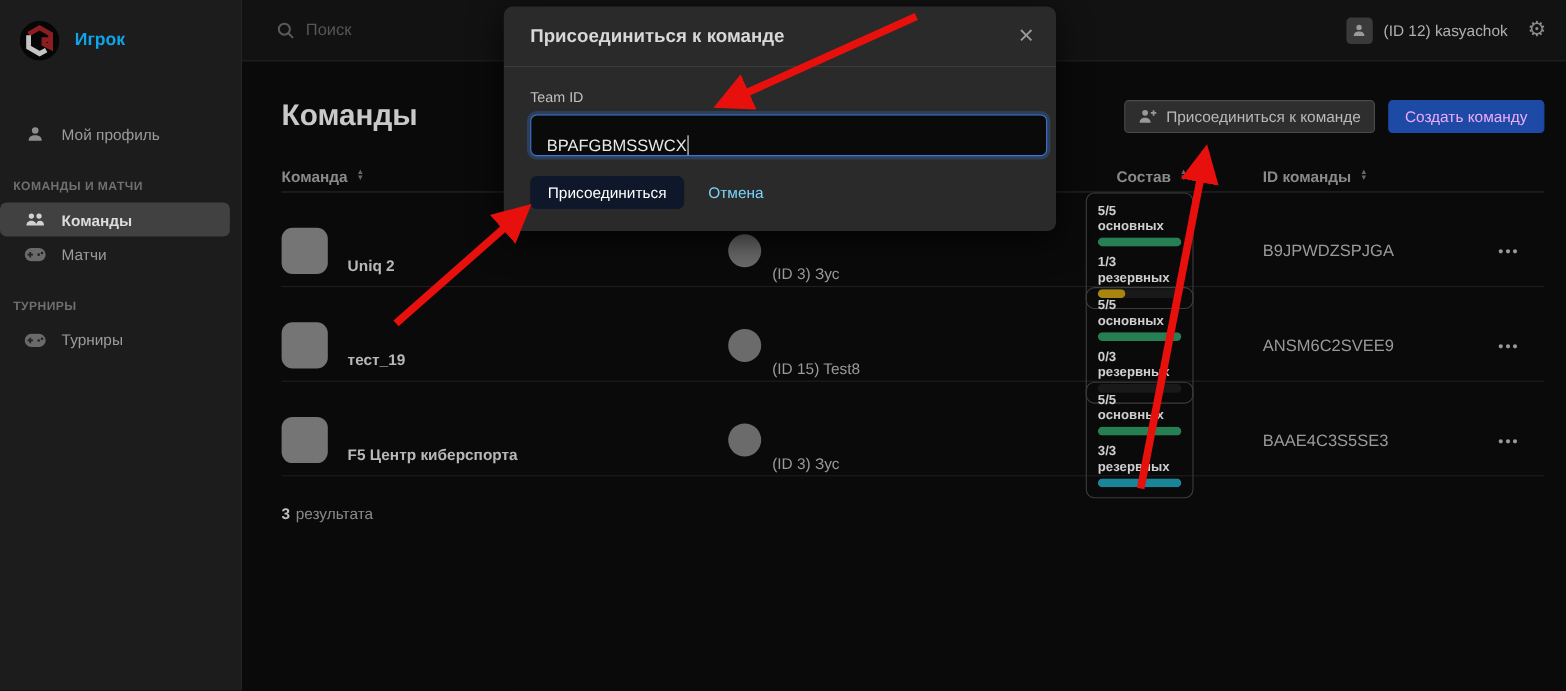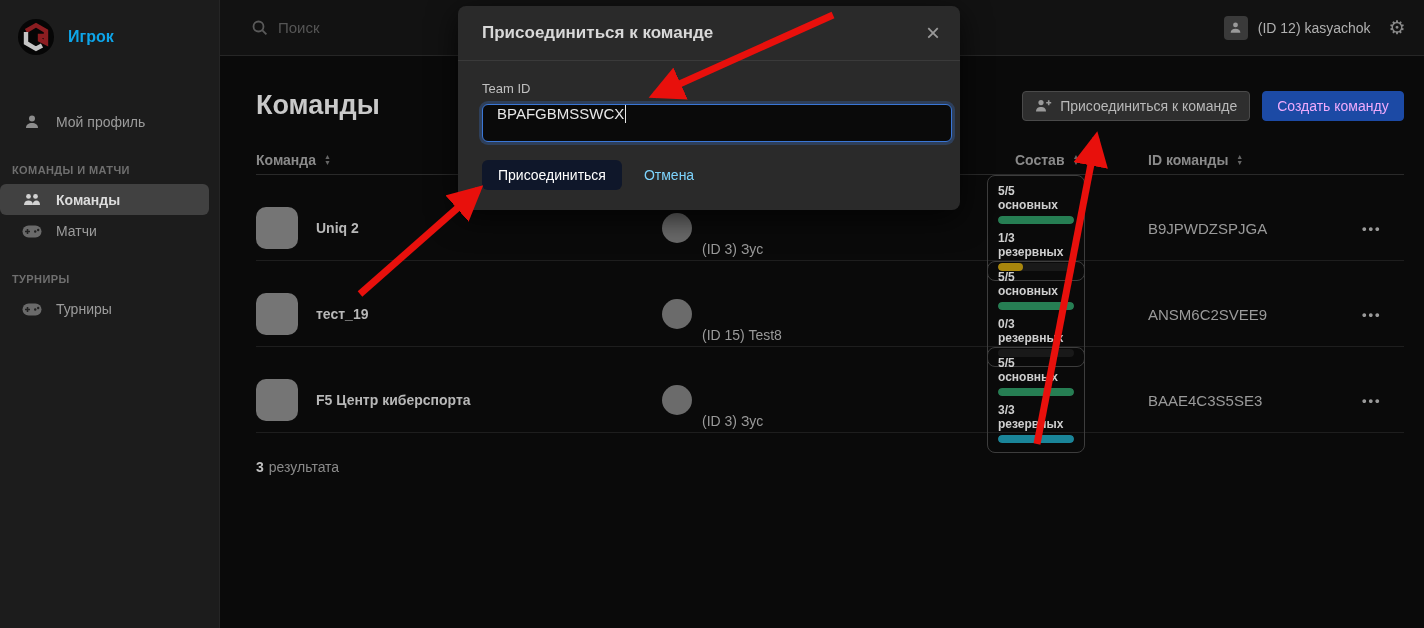--- a/index.html
+++ b/index.html
@@ -85,7 +85,7 @@
   .modal-body { padding:20px 8px 20px 24px; }
   .field-label { color:#c0c0c0; font-size:13px; margin-bottom:8px; }
   .input-box { height:38px; background:#0a0a0a; border:1px solid #3a76d6; border-radius:6px;
-               box-shadow:0 0 0 3px rgba(59,118,214,.28); display:flex; align-items:flex-start;
+               box-shadow:0 0 0 3px rgba(59,118,214,.28); display:flex; align-items:flex-end;
                padding:0 14px; cursor:text; }
   .input-text { color:#e8e8e8; font-size:15px; }
   .caret { display:inline-block; width:1px; height:18px; background:#e8e8e8; margin-left:1px; }

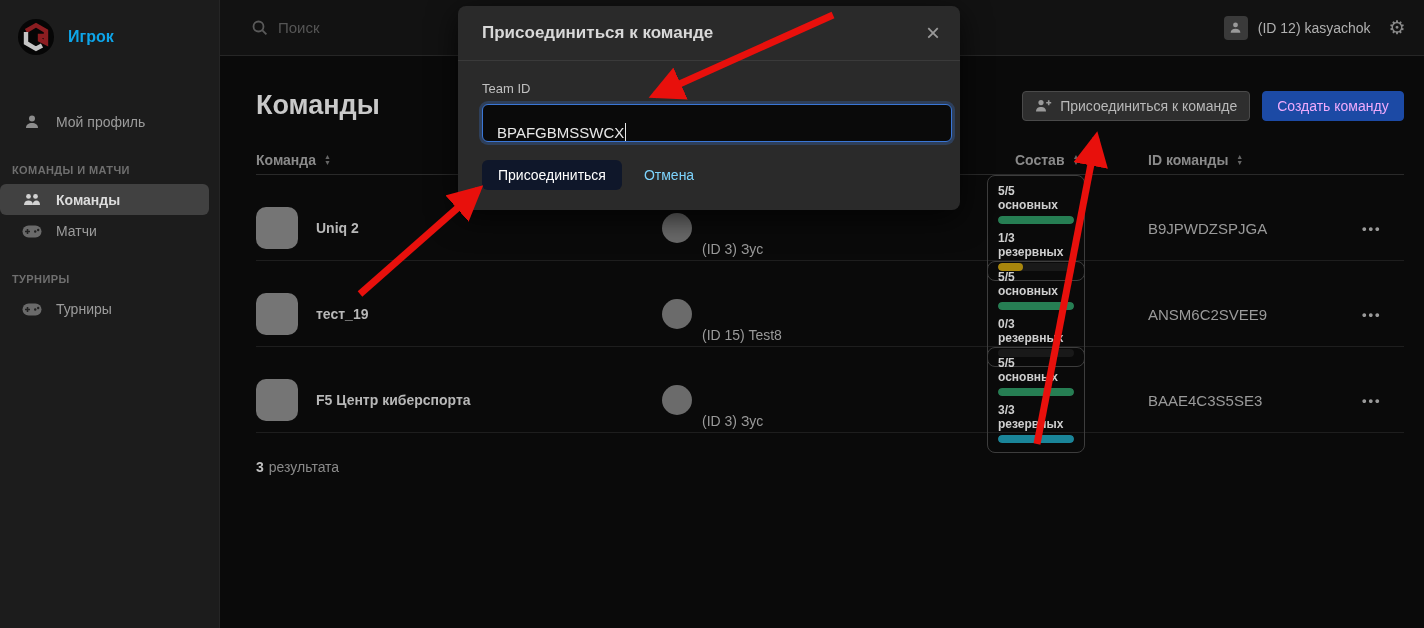--- a/index.html
+++ b/index.html
@@ -56,7 +56,7 @@
   .th.col-roster { padding-left:28px; }
   .sort { display:flex; flex-direction:column; line-height:6px; font-size:7px; color:#666; }
   .tbody-row { height:86px; border-bottom:1px solid #1e1e1e; }
-  .team-cell { display:flex; align-items:center; gap:18px; }
+  .team-cell { display:flex; align-items:flex-end; gap:18px; }
   .team-avatar { width:42px; height:42px; border-radius:10px; background:#757575; }
   .team-name { color:#b8b8b8; font-size:14px; font-weight:bold; }
   .cap-cell { display:flex; align-items:center; gap:10px; }

